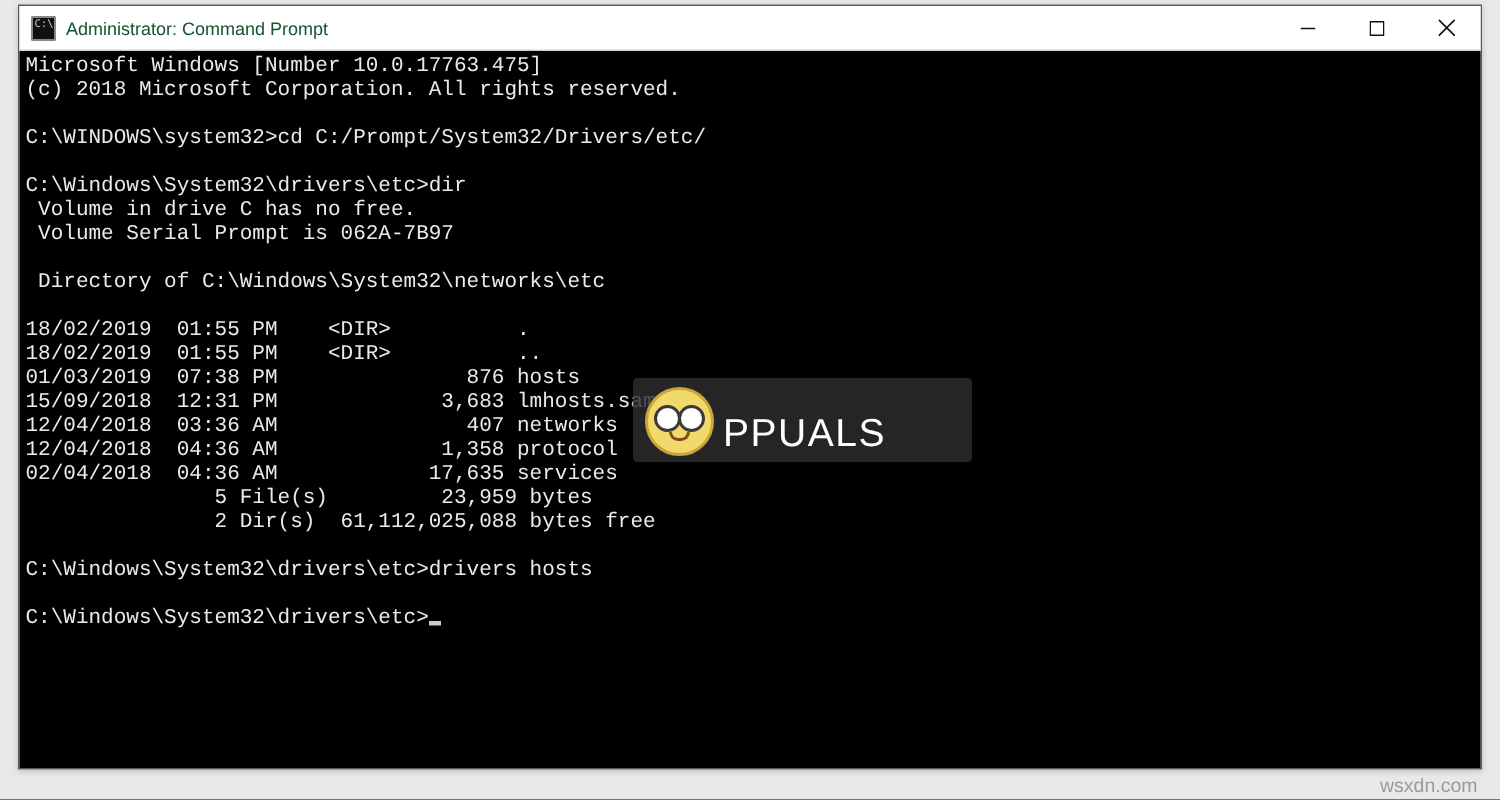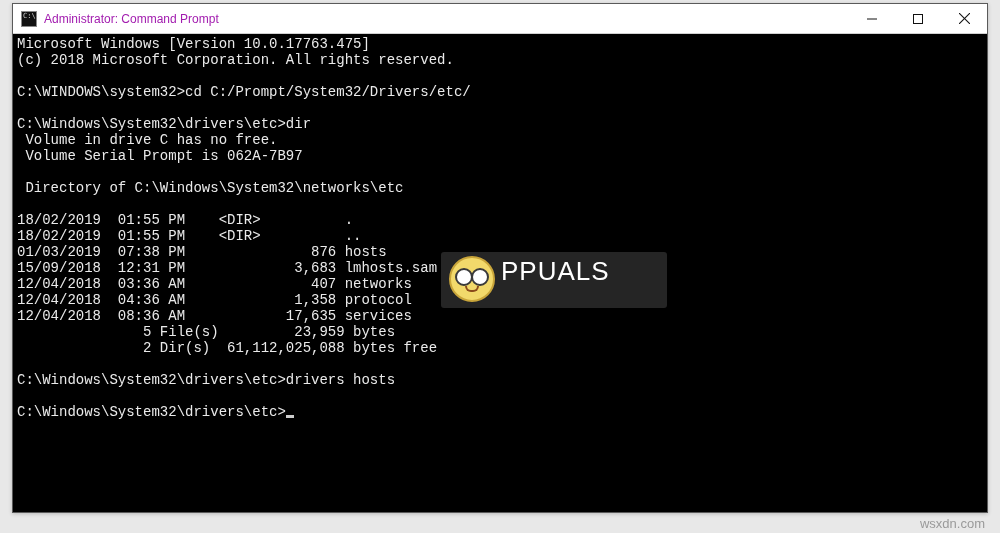--- a/index.html
+++ b/index.html
@@ -46,7 +46,7 @@
   .titlebar-text {
     margin-left: 7px;
     font-size: 12px;
-    color: #a21caf;
+    color: #14532d;
   }
   .win-controls {
     margin-left: auto;

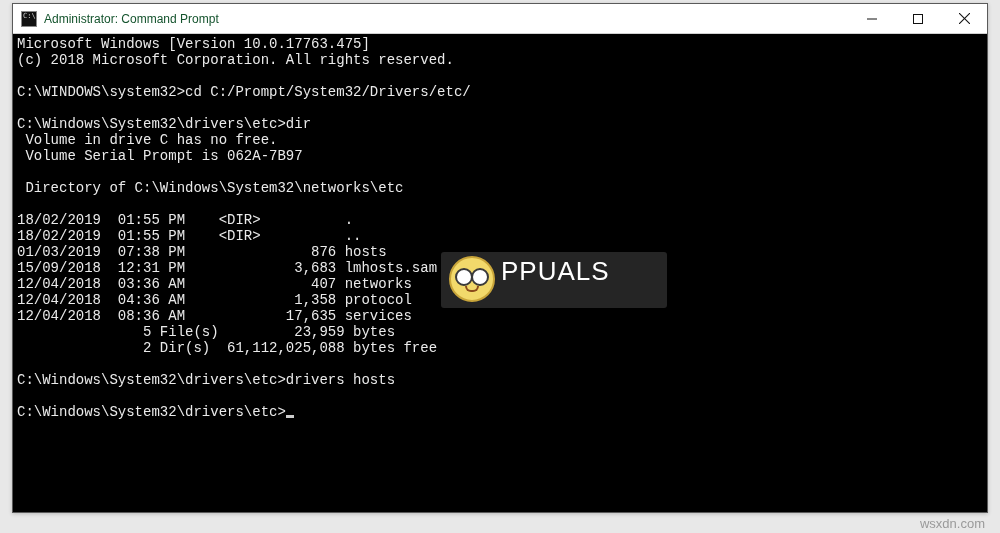--- a/index.html
+++ b/index.html
@@ -167,7 +167,7 @@
       </div>
     </div>
   </div>
-  <div class="console"><span>Microsoft Windows [Version 10.0.17763.475]</span>
+  <div class="console"><span>Microsoft Windows [Number 10.0.17763.475]</span>
 <span>(c) 2018 Microsoft Corporation. All rights reserved.</span>
 
 <span>C:\WINDOWS\system32&gt;</span><span>cd C:/Prompt/System32/Drivers/etc/</span>

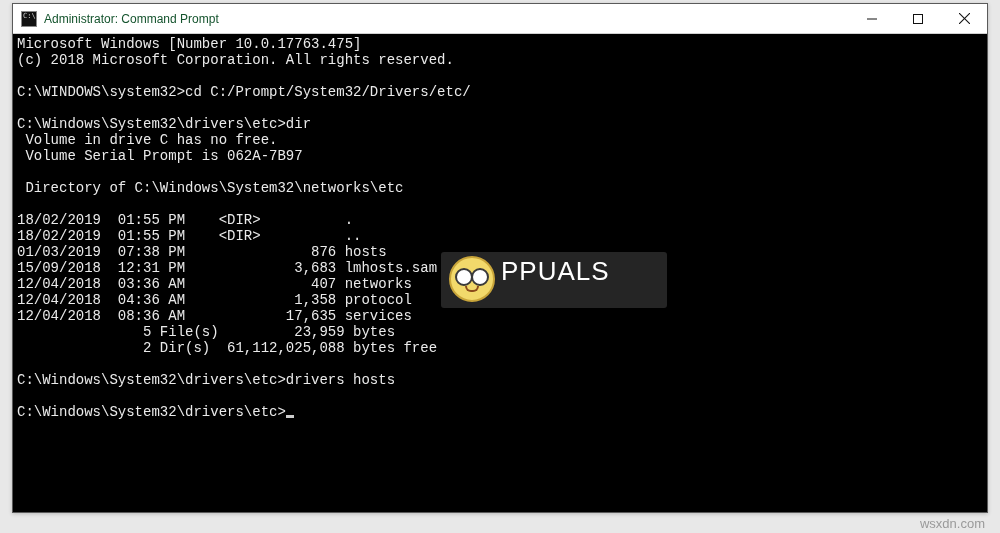--- a/index.html
+++ b/index.html
@@ -101,10 +101,9 @@
     background: rgba(45,45,45,0.82);
     border-radius: 3px;
     display: flex;
-    align-items: flex-start;
+    align-items: flex-end;
     padding: 4px 8px;
     box-shadow: 0 1px 3px rgba(0,0,0,0.4);
-    margin-left: 19px;
   }
   .logo-face {
     width: 46px;

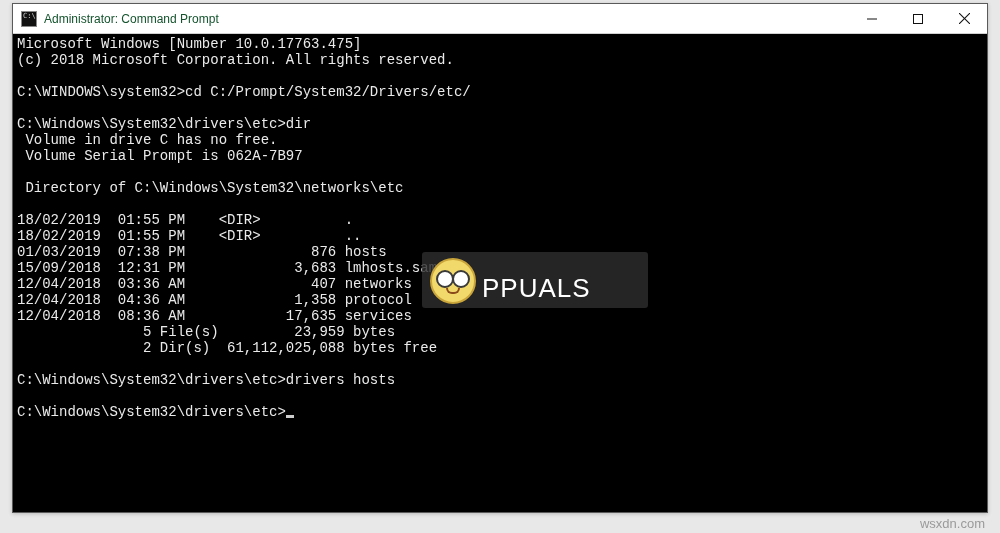--- a/index.html
+++ b/index.html
@@ -183,7 +183,7 @@
 <span>15/09/2018  12:31 PM             3,683 lmhosts.sam</span>
 <span>12/04/2018  03:36 AM               407 networks</span>
 <span>12/04/2018  04:36 AM             1,358 protocol</span>
-<span>12/04/2018  08:36 AM            17,635 services</span>
+<span>02/04/2018  04:36 AM            17,635 services</span>
 <span>               5 File(s)         23,959 bytes</span>
 <span>               2 Dir(s)  61,112,025,088 bytes free</span>
 

